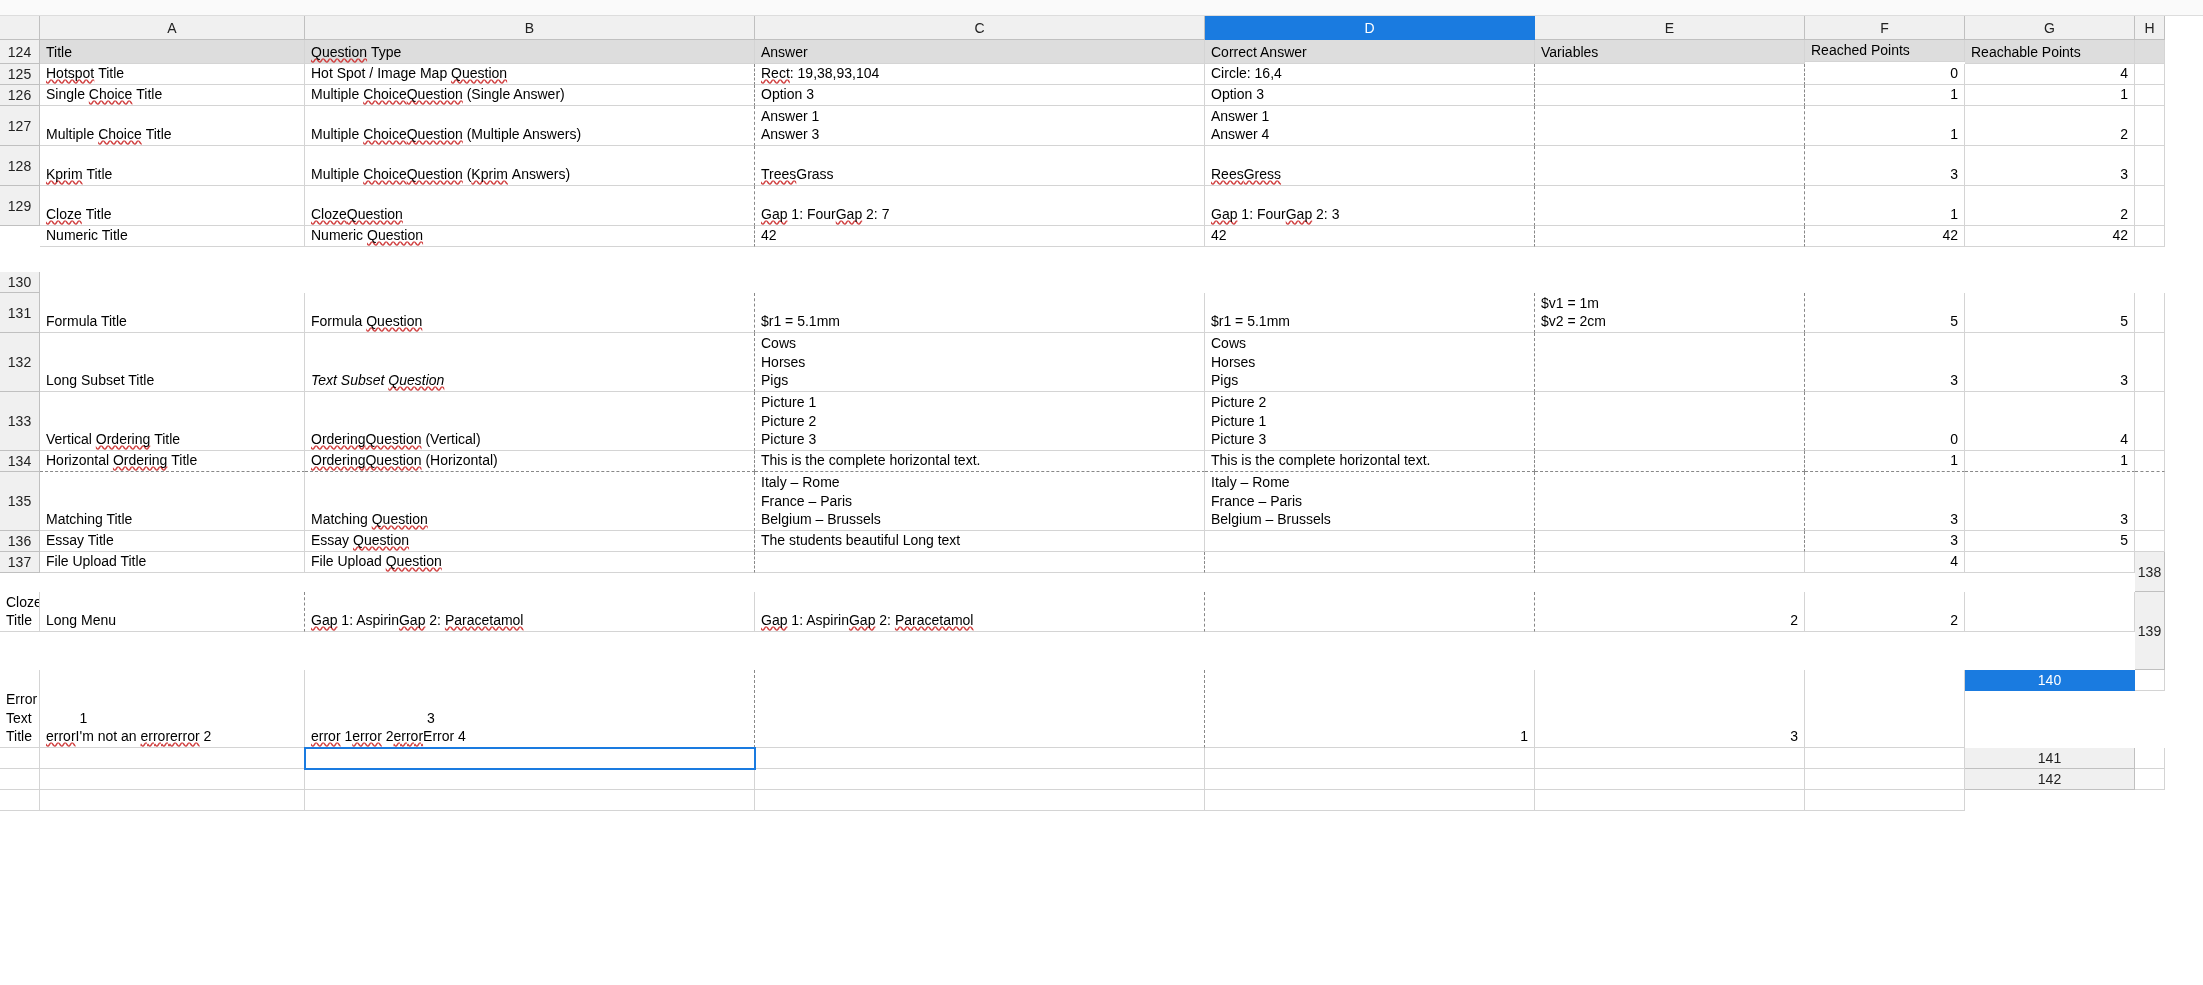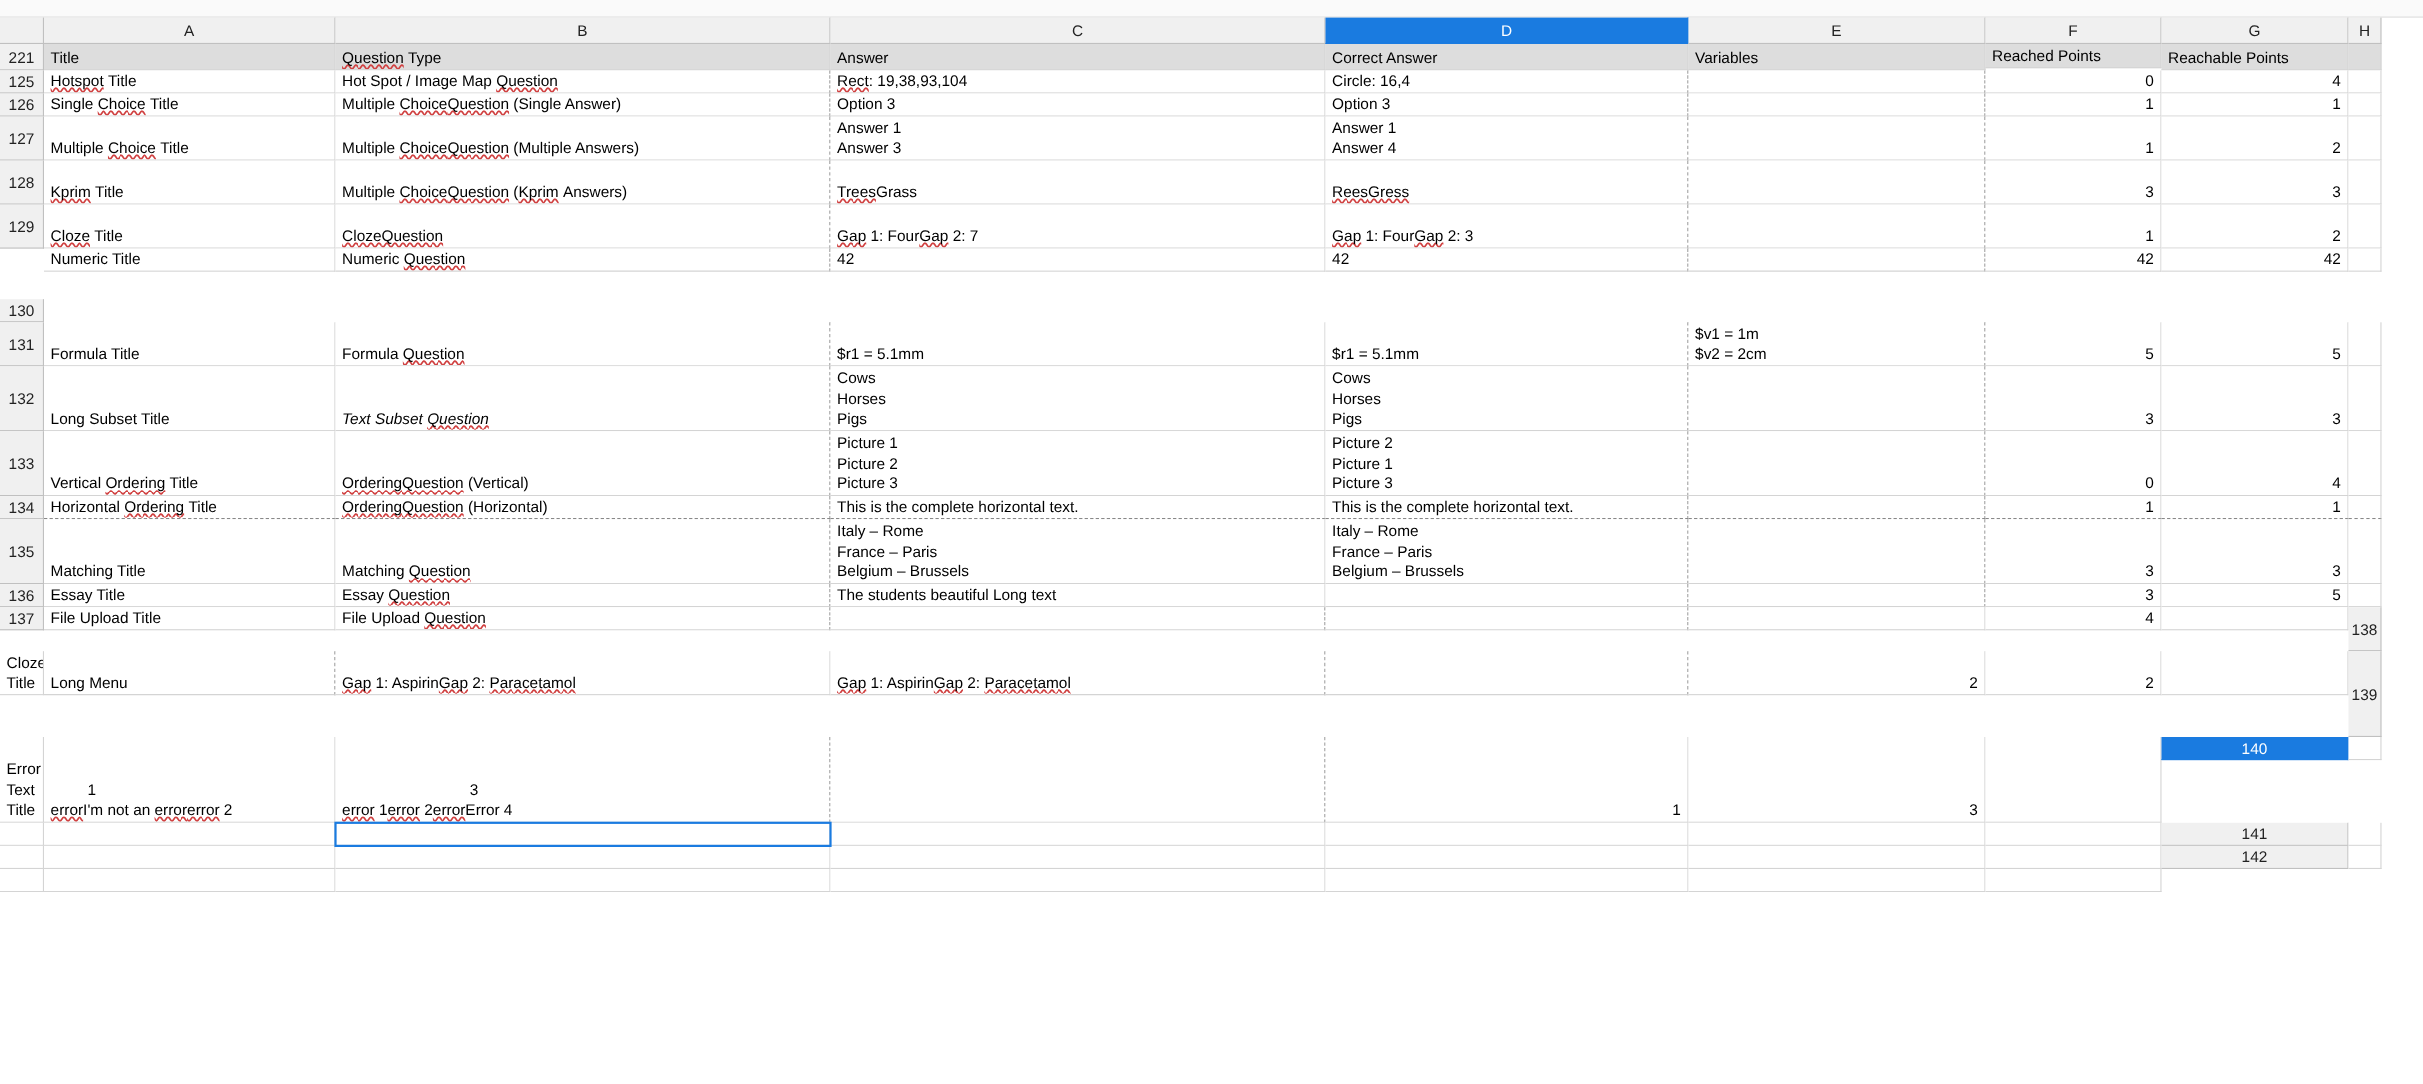--- a/index.html
+++ b/index.html
@@ -94,7 +94,7 @@
     <div class="col-header">F</div>
     <div class="col-header">G</div>
     <div class="col-header">H</div>
-    <div class="row-header">221</div>
+    <div class="row-header">124</div>
     <div class="cell hrow" style="height: 24px;">Title</div>
     <div class="cell hrow" style="height: 24px;"><span class="spellwavy">Question</span> Type</div>
     <div class="cell hrow" style="height: 24px;">Answer</div>

